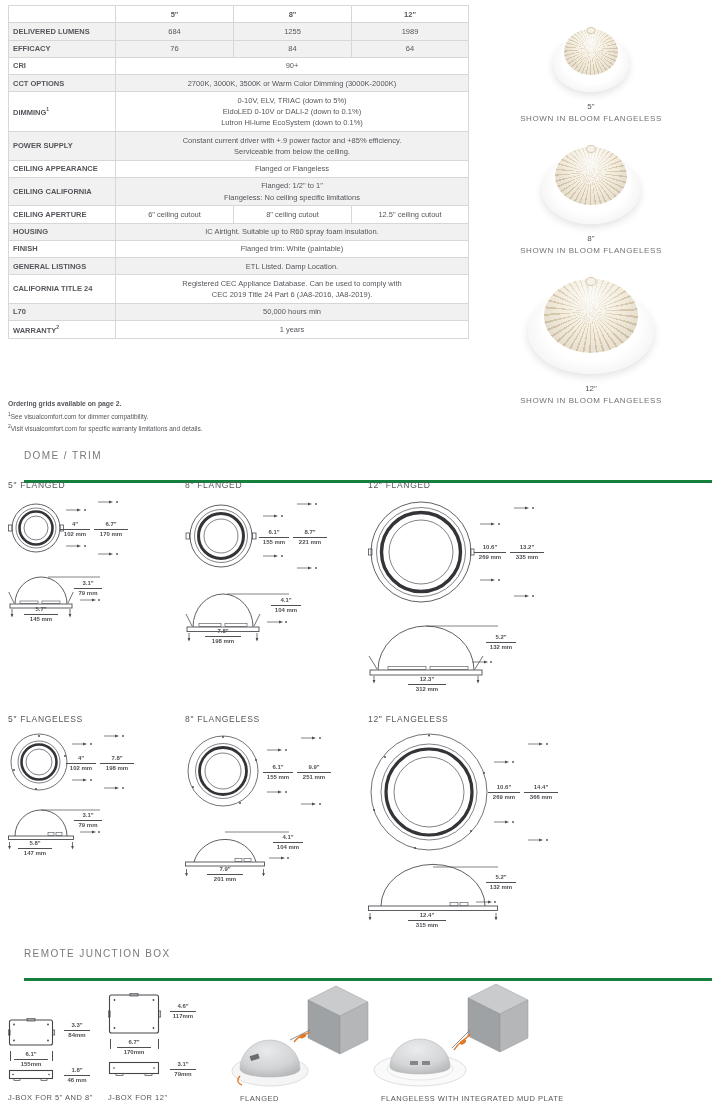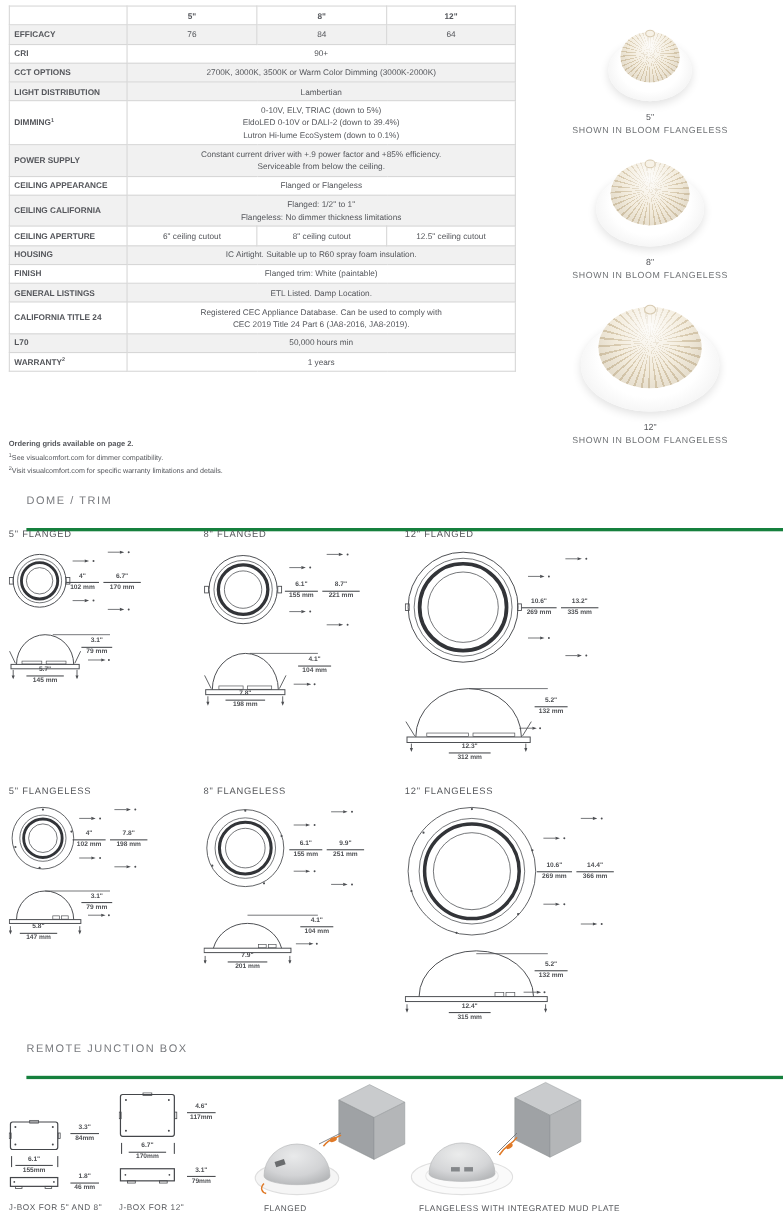--- a/index.html
+++ b/index.html
@@ -66,6 +66,12 @@
       <td>12"</td>
     </tr>
     <tr class="g">
+      <th>DELIVERED LUMENS</th>
+      <td>684</td>
+      <td>1255</td>
+      <td>1989</td>
+    </tr>
+    <tr class="g">
       <th>EFFICACY</th>
       <td>76</td>
       <td>84</td>

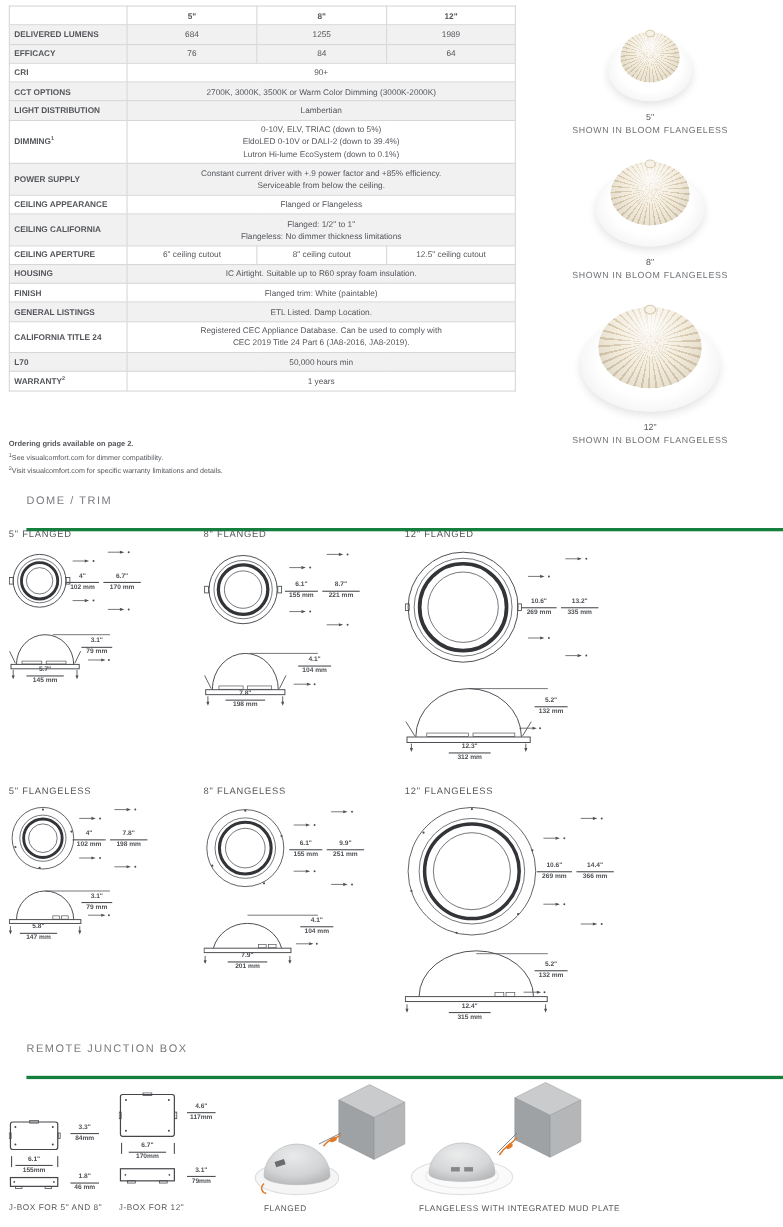--- a/index.html
+++ b/index.html
@@ -85,10 +85,6 @@
       <th>CCT OPTIONS</th>
       <td colspan="3">2700K, 3000K, 3500K or Warm Color Dimming (3000K-2000K)</td>
     </tr>
-    <tr class="g">
-      <th>LIGHT DISTRIBUTION</th>
-      <td colspan="3">Lambertian</td>
-    </tr>
     <tr class="w">
       <th><span>DIMMING</span><sup>1</sup></th>
       <td colspan="3">

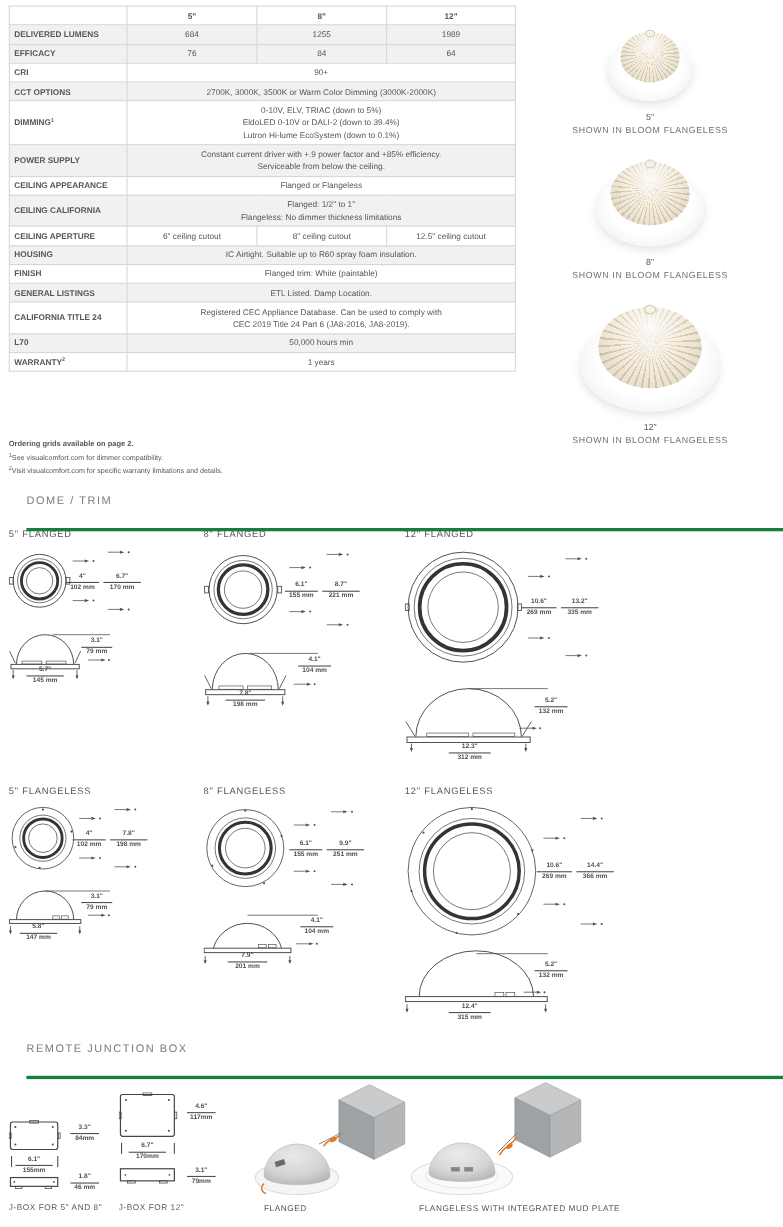--- a/index.html
+++ b/index.html
@@ -89,7 +89,7 @@
       <th><span>DIMMING</span><sup>1</sup></th>
       <td colspan="3">
         <span class="ln">0-10V, ELV, TRIAC (down to 5%)</span>
-        <span class="ln">EldoLED 0-10V or DALI-2 (down to 39.4%)</span>
+        <span class="ln">EldoLED 0-10V or DALI-2 (down to 0.1%)</span>
         <span class="ln">Lutron Hi-lume EcoSystem (down to 0.1%)</span>
       </td>
     </tr>

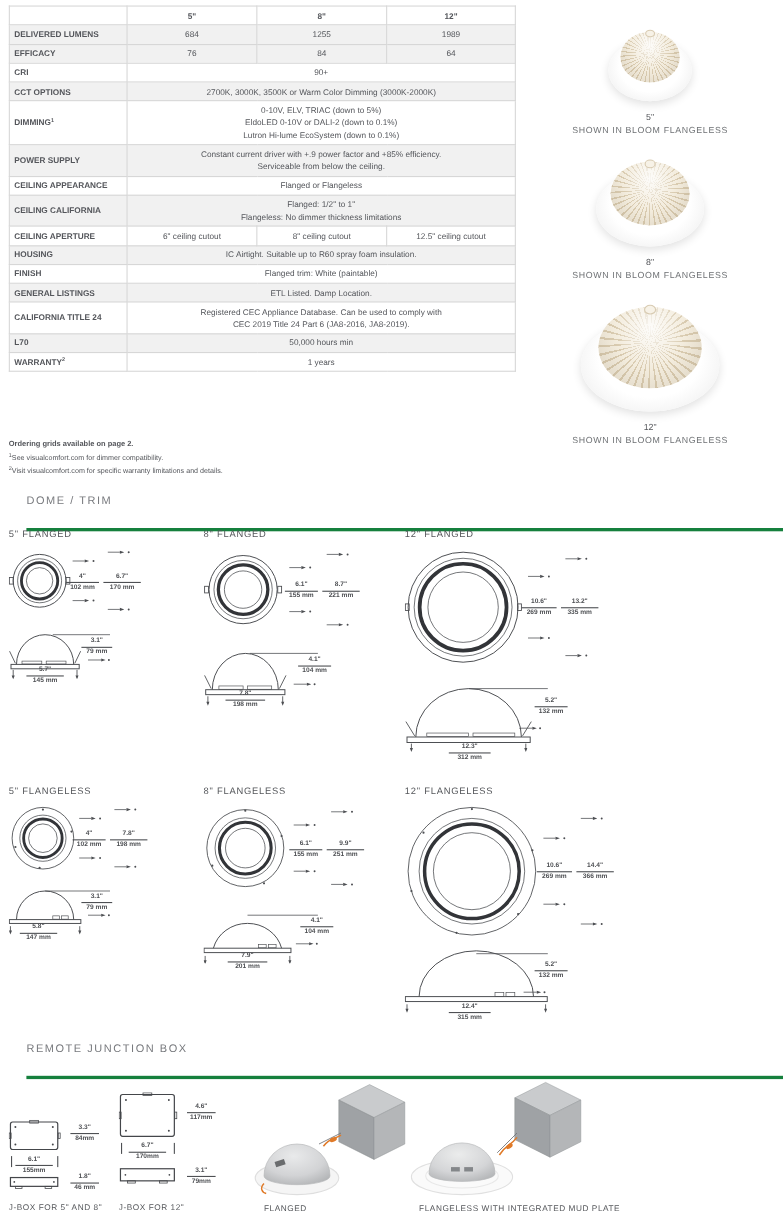--- a/index.html
+++ b/index.html
@@ -108,7 +108,7 @@
       <th>CEILING CALIFORNIA</th>
       <td colspan="3">
         <span class="ln">Flanged: 1/2" to 1"</span>
-        <span class="ln">Flangeless: No dimmer thickness limitations</span>
+        <span class="ln">Flangeless: No ceiling specific limitations</span>
       </td>
     </tr>
     <tr class="w">

